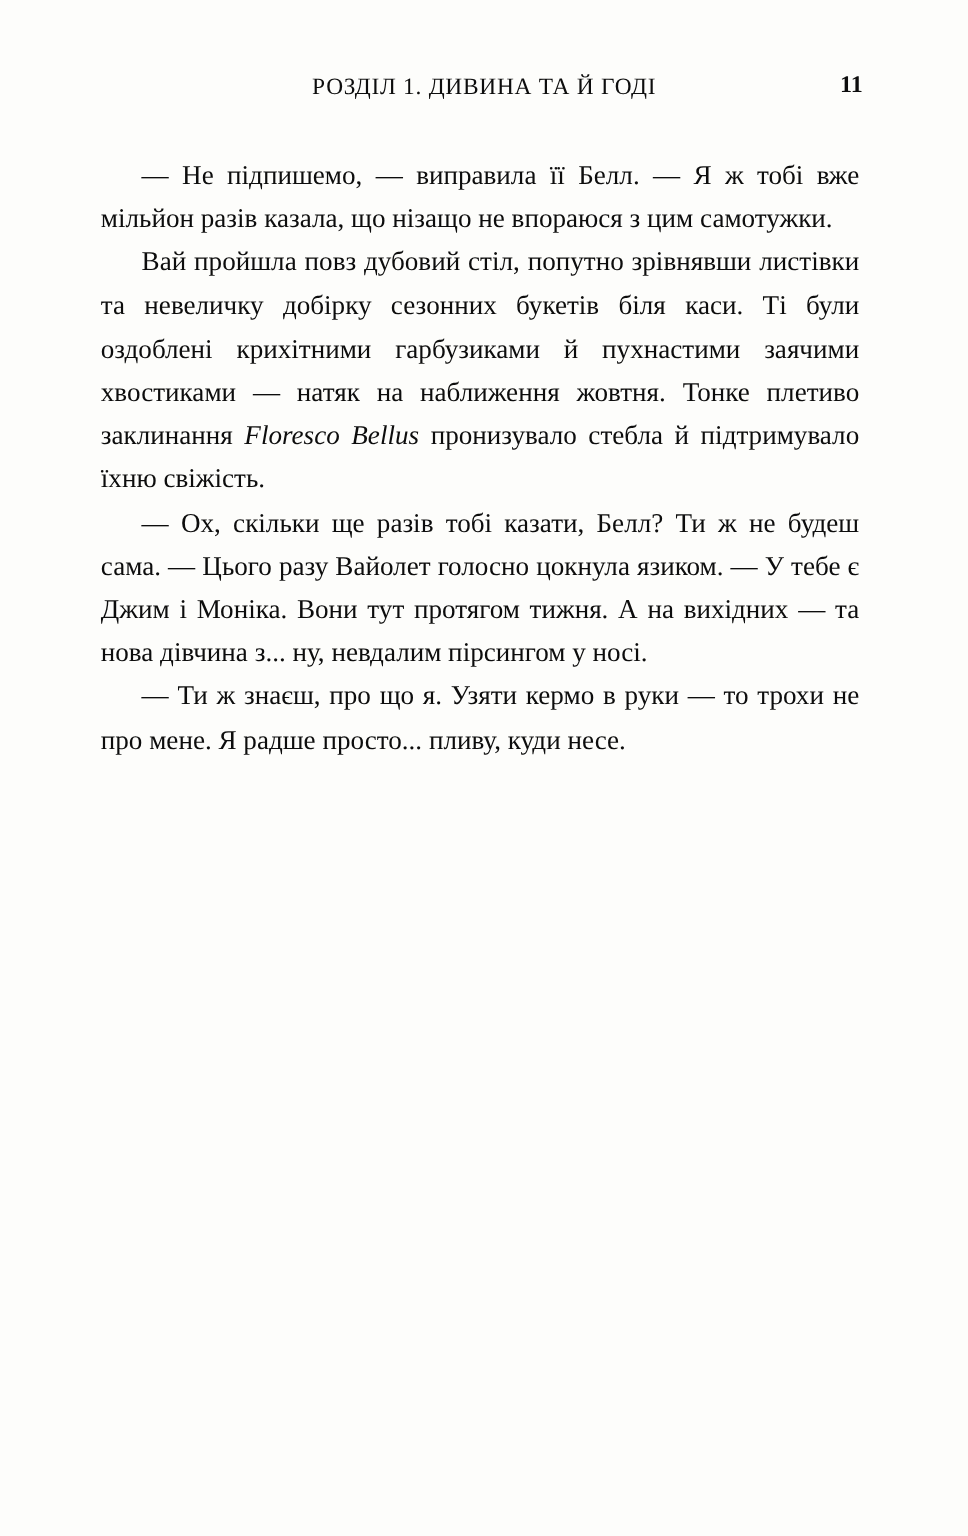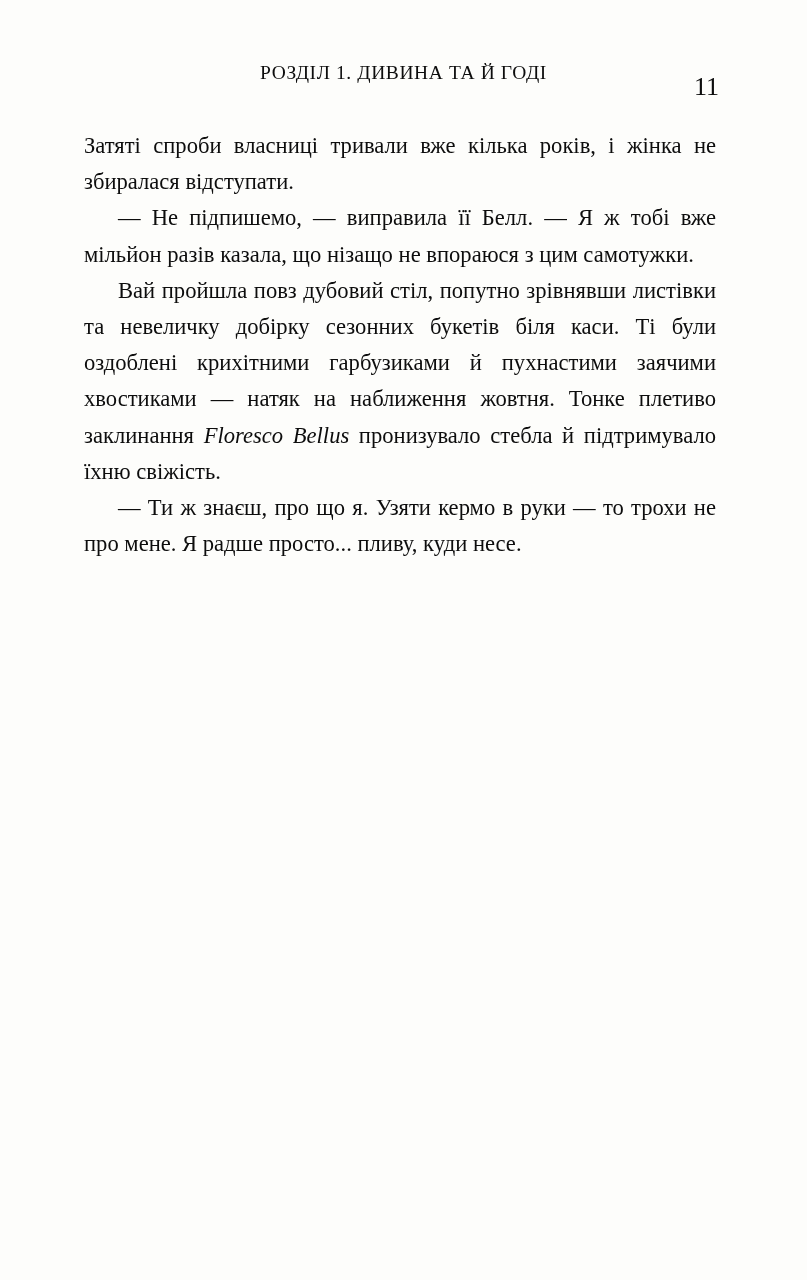--- a/index.html
+++ b/index.html
@@ -42,10 +42,10 @@
   }
   .page-number {
     position: absolute;
-    top: 72px;
+    top: 60px;
     right: 88px;
-    font-size: 26px;
-    font-weight: 400;
+    font-size: 20px;
+    font-weight: 700;
   }
   .body-text {
     position: absolute;

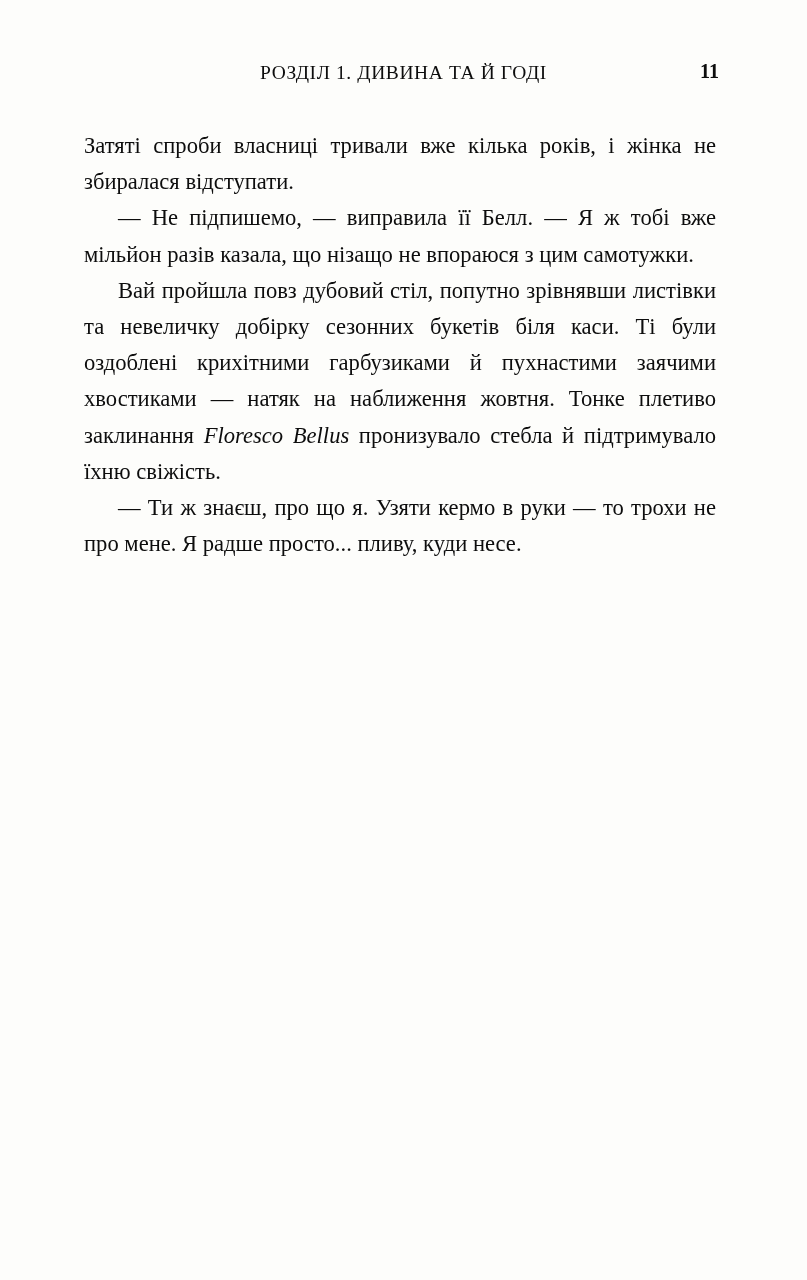--- a/index.html
+++ b/index.html
@@ -84,7 +84,6 @@
   <div class="page-number">11</div>
 
   <div class="body-text">
-    <p class="plain">Затяті спроби власниці тривали вже кілька років, і жінка не збиралася відступати.</p>
     <p class="dialog">— Не підпишемо, — виправила її Белл. — Я ж тобі вже мільйон разів казала, що нізащо не впораюся з цим самотужки.</p>
     <p class="indent"><span>Вай пройшла повз дубовий стіл, попутно зрівнявши листівки та невеличку добірку сезонних букетів біля каси. Ті були оздоблені крихітними гарбузиками й пухнастими заячими хвостиками — натяк на наближення жовтня. Тонке плетиво заклинання </span><em>Floresco Bellus</em><span> пронизувало стебла й підтримувало їхню свіжість.</span></p>
     <p class="dialog">— Ти ж знаєш, про що я. Узяти кермо в руки — то трохи не про мене. Я радше просто... пливу, куди несе.</p>

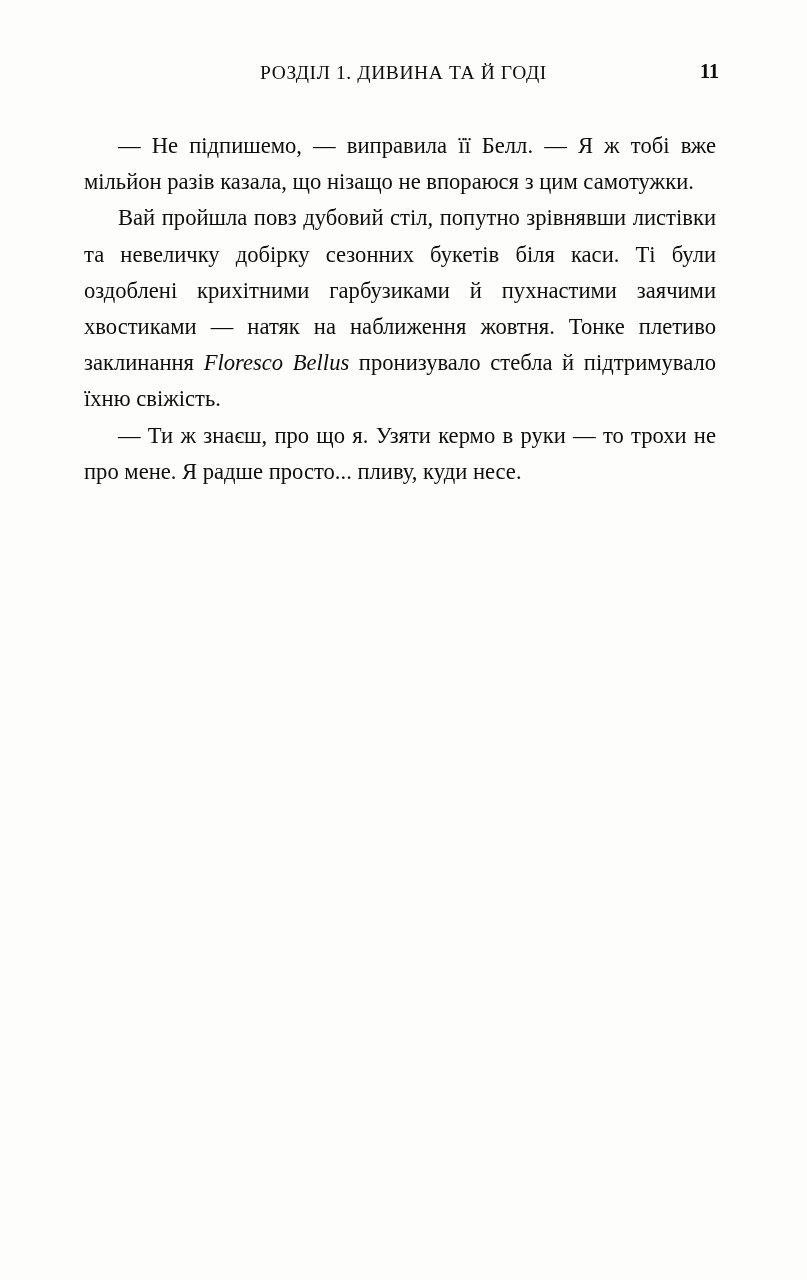--- a/index.html
+++ b/index.html
@@ -86,6 +86,7 @@
   <div class="body-text">
     <p class="dialog">— Не підпишемо, — виправила її Белл. — Я ж тобі вже мільйон разів казала, що нізащо не впораюся з цим самотужки.</p>
     <p class="indent"><span>Вай пройшла повз дубовий стіл, попутно зрівнявши листівки та невеличку добірку сезонних букетів біля каси. Ті були оздоблені крихітними гарбузиками й пухнастими заячими хвостиками — натяк на наближення жовтня. Тонке плетиво заклинання </span><em>Floresco Bellus</em><span> пронизувало стебла й підтримувало їхню свіжість.</span></p>
+    <p class="dialog">— Ох, скільки ще разів тобі казати, Белл? Ти ж не будеш сама. — Цього разу Вайолет голосно цокнула язиком. — У тебе є Джим і Моніка. Вони тут протягом тижня. А на вихідних — та нова дівчина з... ну, невдалим пірсингом у носі.</p>
     <p class="dialog">— Ти ж знаєш, про що я. Узяти кермо в руки — то трохи не про мене. Я радше просто... пливу, куди несе.</p>
   </div>
 

